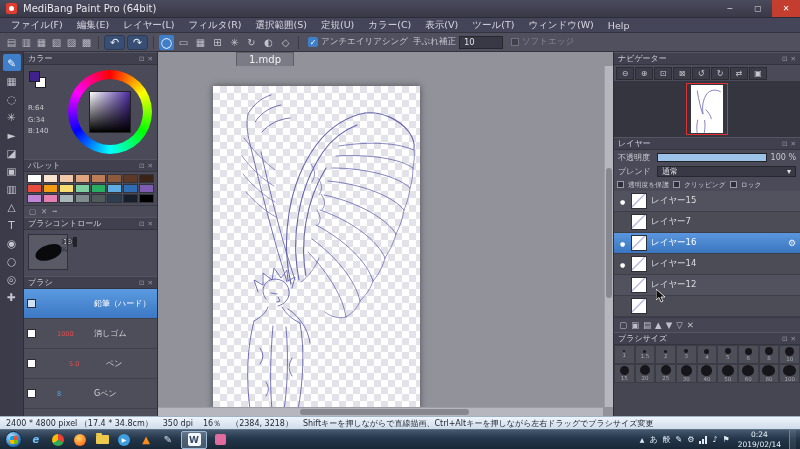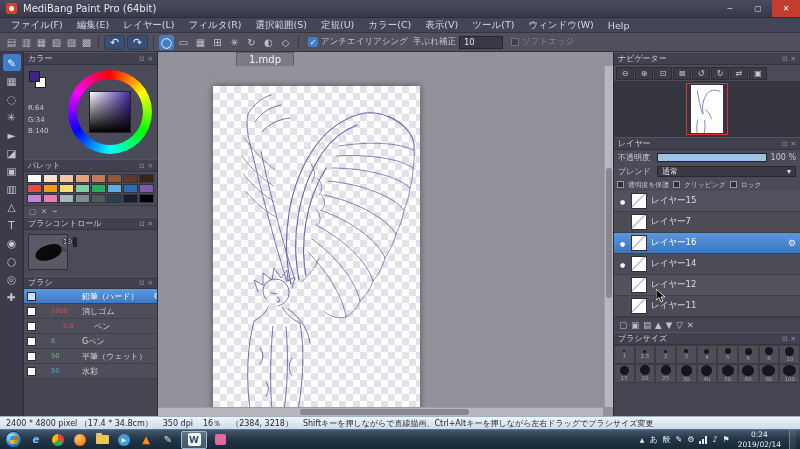--- a/index.html
+++ b/index.html
@@ -64,7 +64,7 @@
   .slider .val{position:absolute;right:2px;top:0;font-size:7px;color:#fff;line-height:8px;text-shadow:0 0 2px #000;}
 
   .brush-rows{display:flex;flex-direction:column;}
-  .brush-row{height:15px;min-height:15px;display:flex;align-items:center;gap:15px;padding:0 3px;font-size:8px;color:#d5d5dd;border-bottom:1px solid #40404c;background:#4e4e5a;white-space:nowrap;overflow:hidden;}
+  .brush-row{height:30px;min-height:15px;display:flex;align-items:center;gap:21px;padding:0 3px;font-size:8px;color:#d5d5dd;border-bottom:1px solid #40404c;background:#4e4e5a;white-space:nowrap;overflow:hidden;}
   .brush-row.sel{background:linear-gradient(#5b9ae0,#3c78c4);color:#fff;}
   .brush-chip{width:9px;height:9px;min-width:9px;background:#fff;border:1px solid #2d2d36;}
   .brush-num{width:16px;min-width:16px;font-size:6.5px;color:#f0a040;}

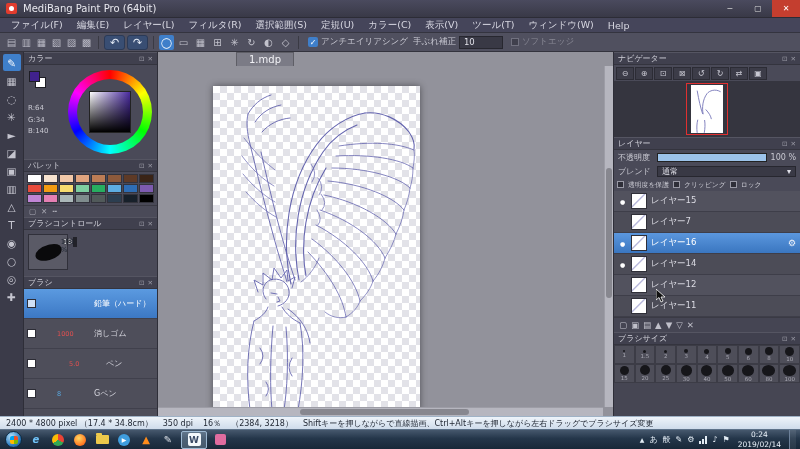--- a/index.html
+++ b/index.html
@@ -516,7 +516,6 @@
       <div class="layer-row alt">
         <span class="eye"></span>
         <span class="layer-thumb"></span>
-        <span class="layer-name">レイヤー11</span>
       </div>
 
       <div class="layer-foot">

